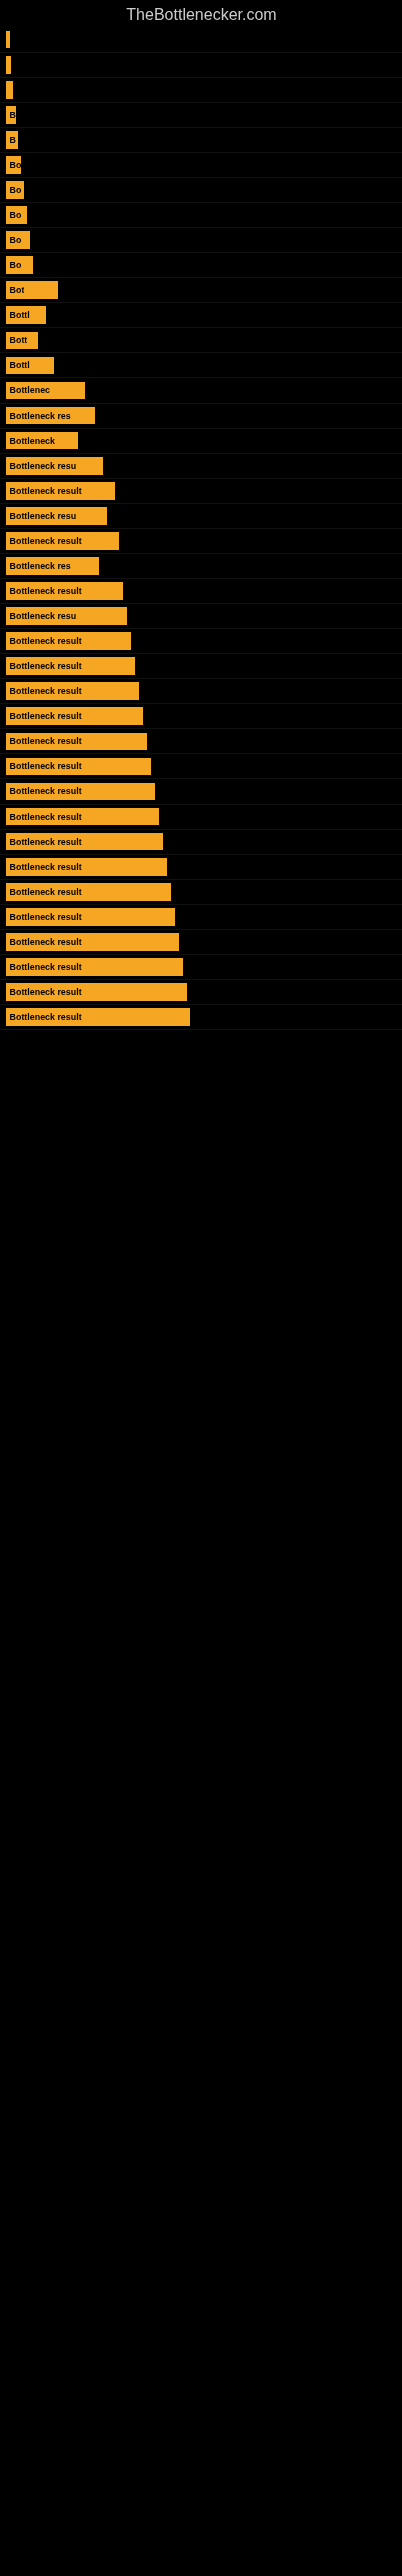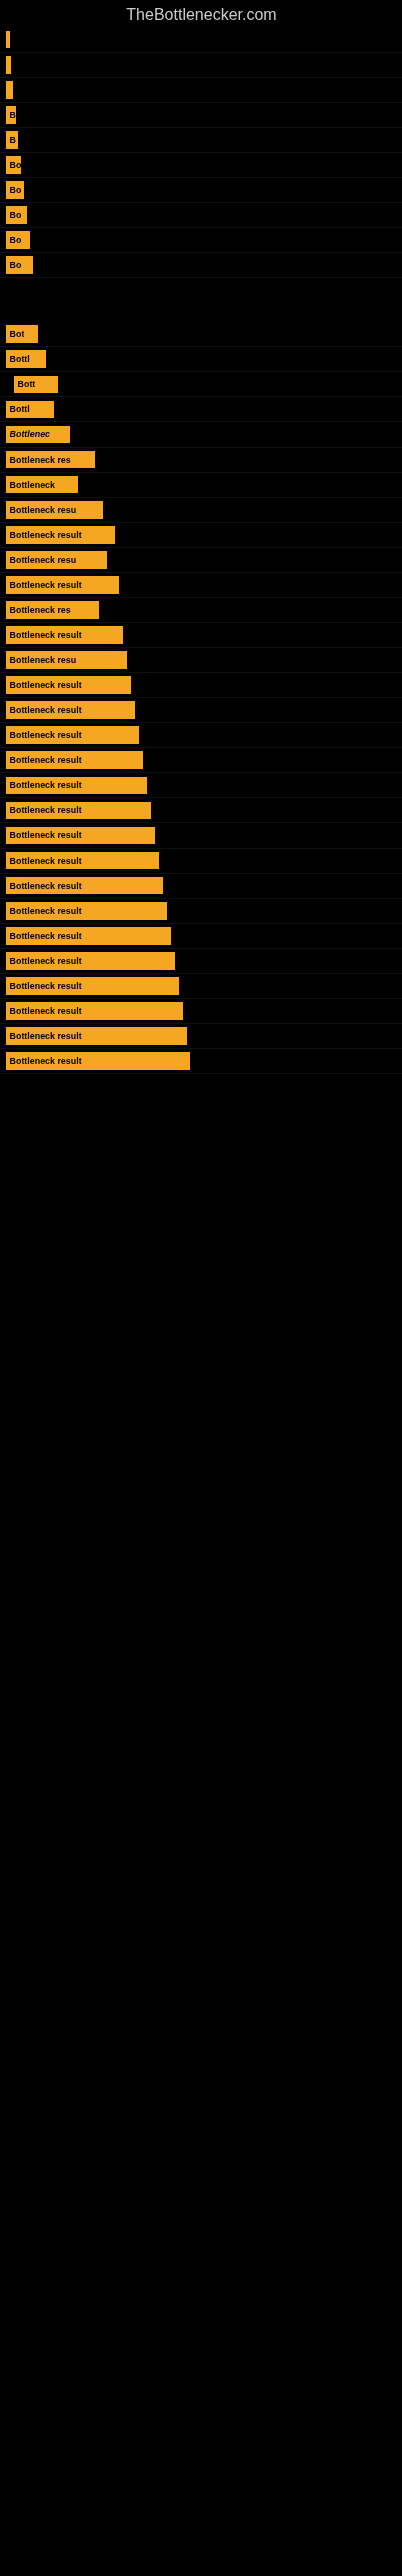--- a/index.html
+++ b/index.html
@@ -93,7 +93,7 @@
       </div>
     </div>
     <div class="row-wrapper">
-      <div class="bar" style="width: 32px; margin-top: 44px;">
+      <div class="bar" style="width: 52px;">
         <span class="bar-label">Bot</span>
       </div>
     </div>

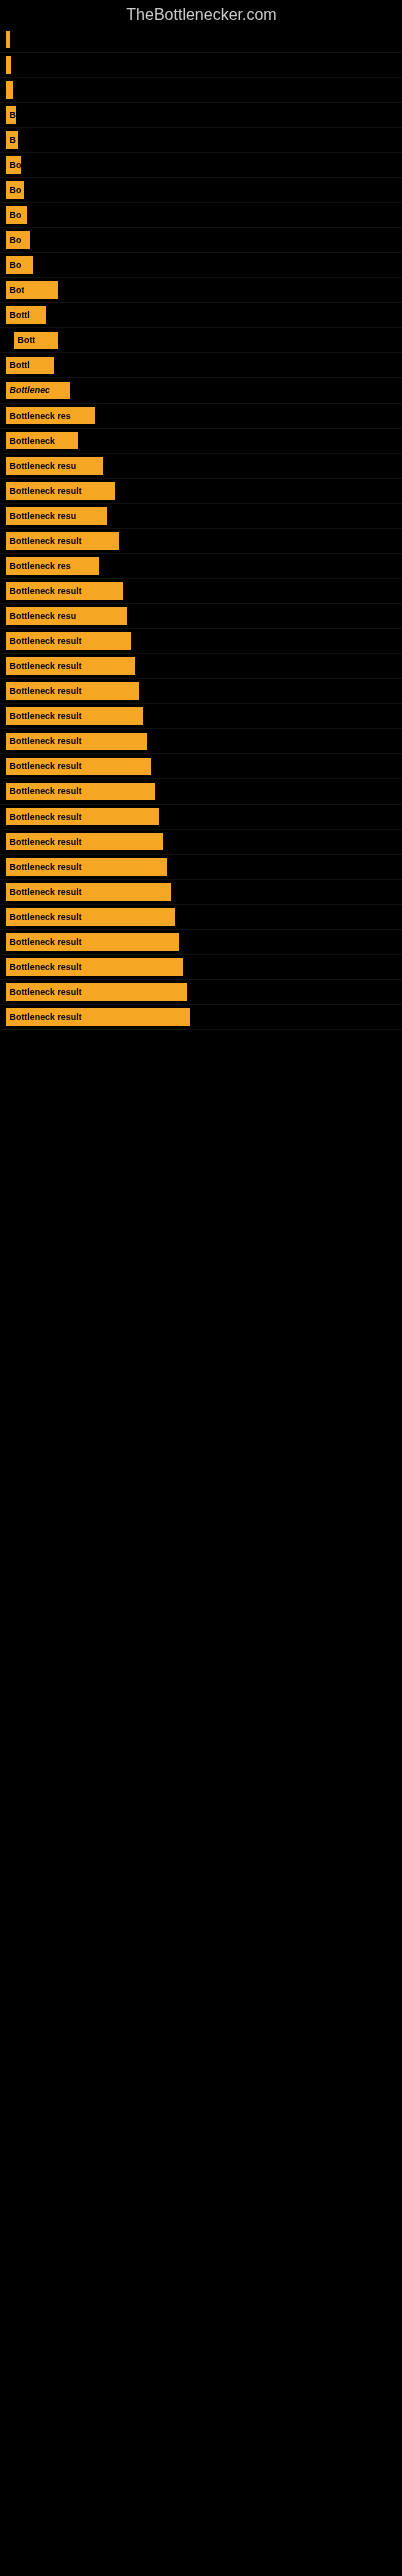--- a/index.html
+++ b/index.html
@@ -103,7 +103,7 @@
       </div>
     </div>
     <div class="row-wrapper">
-      <div class="bar" style="width: 44px; margin-left: 8px;">
+      <div class="bar" style="width: 32px;">
         <span class="bar-label">Bott</span>
       </div>
     </div>

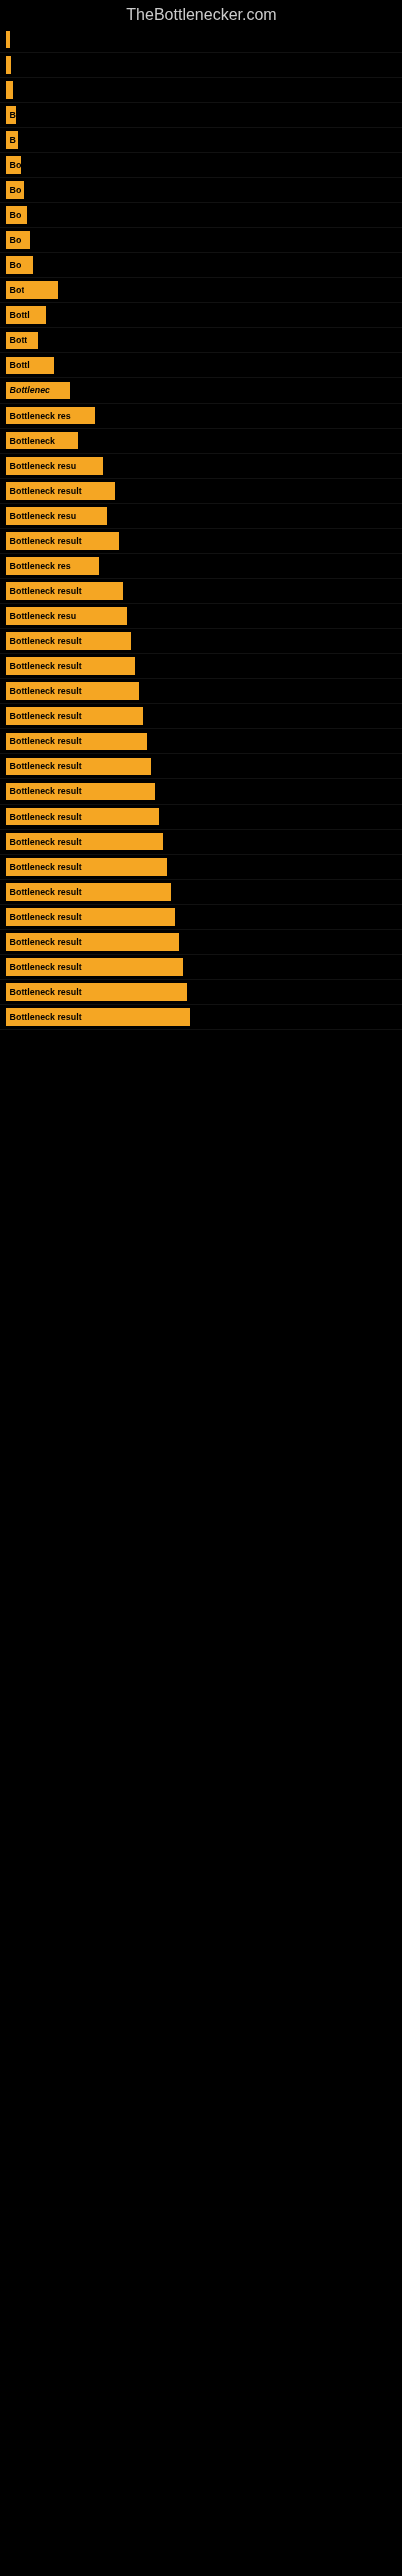--- a/index.html
+++ b/index.html
@@ -113,7 +113,7 @@
       </div>
     </div>
     <div class="row-wrapper">
-      <div class="bar" style="width: 64px; font-style: italic;">
+      <div class="bar" style="width: 79px;">
         <span class="bar-label">Bottlenec</span>
       </div>
     </div>

